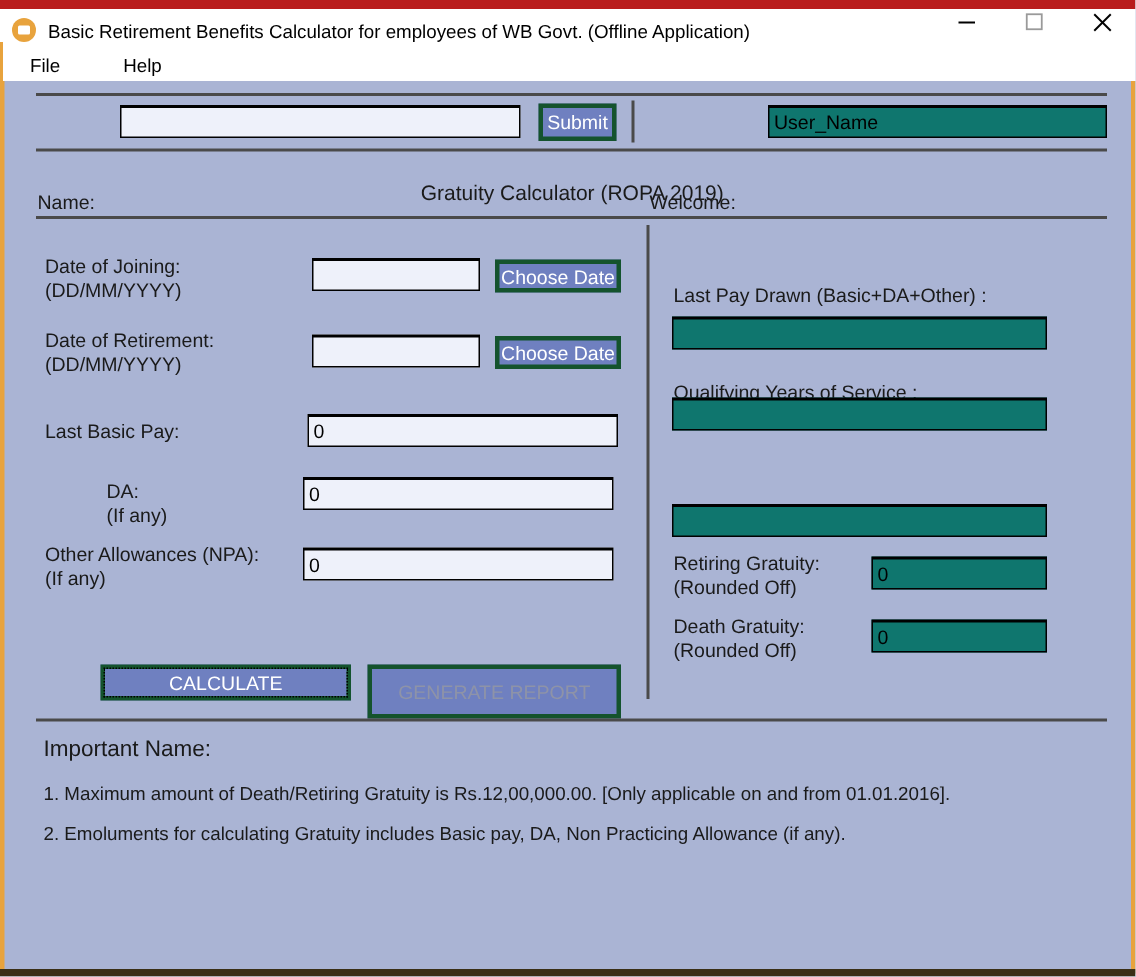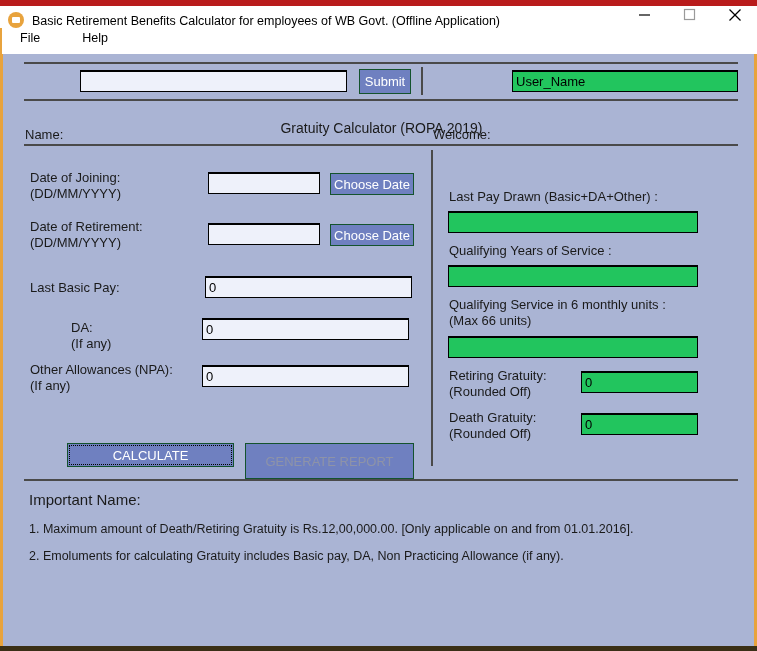--- a/index.html
+++ b/index.html
@@ -79,7 +79,7 @@
     border-left: 2px solid #e8a33d;
     box-sizing: border-box;
     display: flex;
-    align-items: flex-start;
+    align-items: flex-end;
   }
   .menu-item {
     font-size: 12.5px;

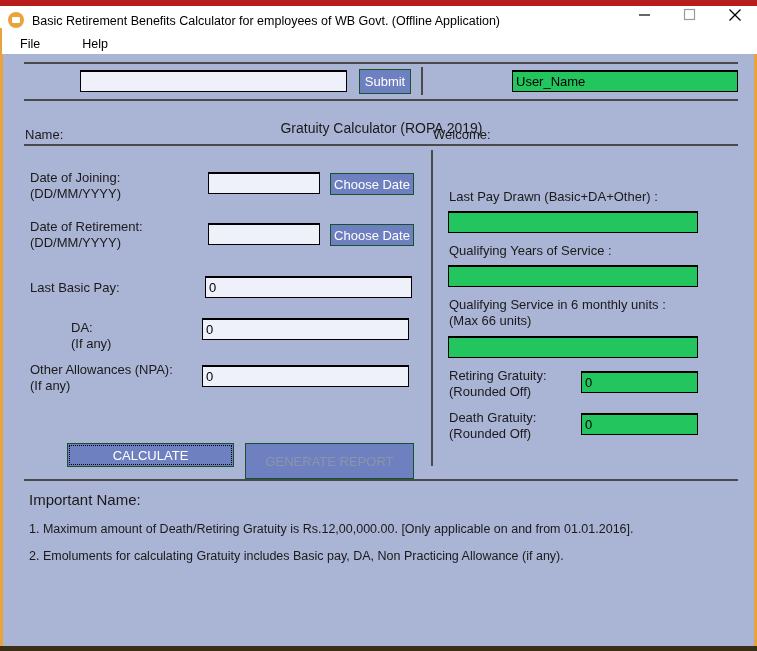--- a/index.html
+++ b/index.html
@@ -153,7 +153,7 @@
     position: absolute;
     box-sizing: border-box;
     background: #6f80c0;
-    border: 1px solid #14532d;
+    border: 3px solid #14532d;
     color: #ffffff;
     font-size: 13px;
     font-family: "Liberation Sans", sans-serif;

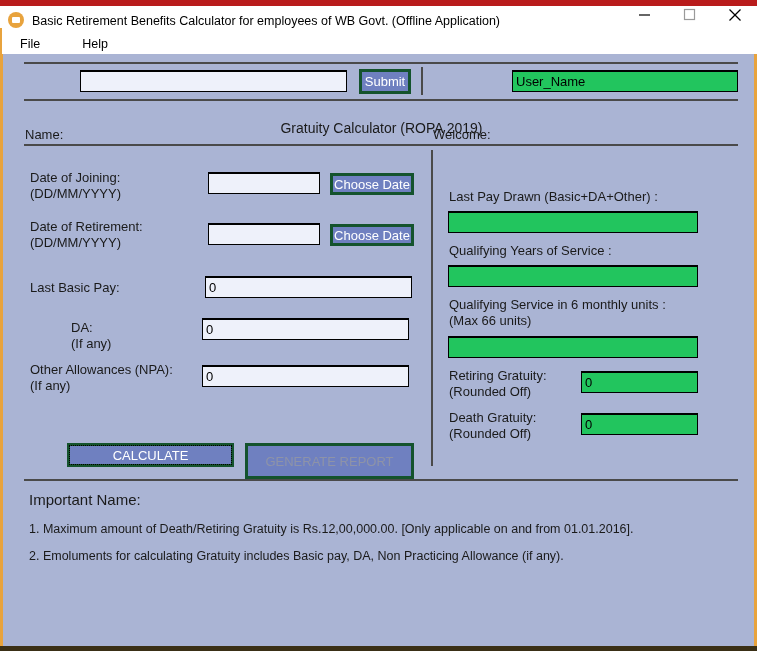--- a/index.html
+++ b/index.html
@@ -145,7 +145,7 @@
     outline: none;
   }
   .tbox.readonly {
-    background: #22c55e;
+    background: #0f766e;
   }
 
   

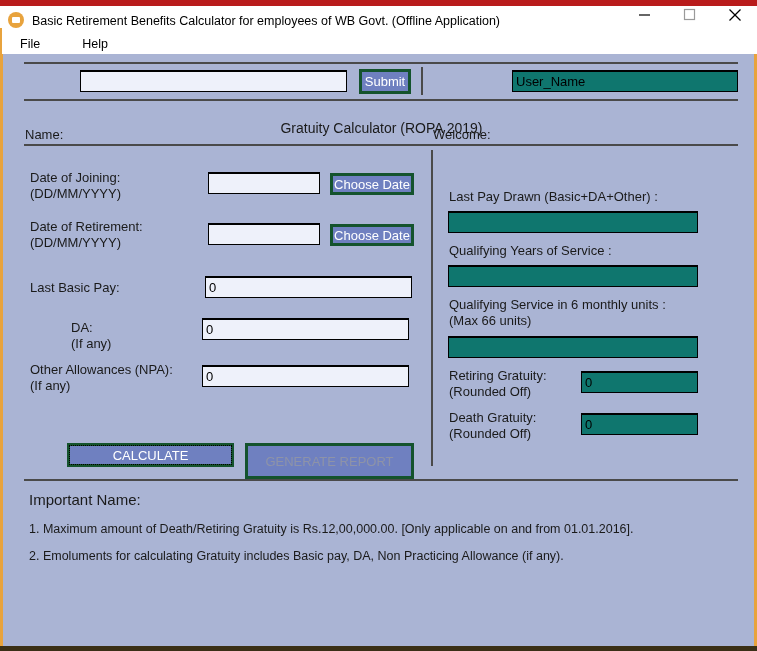--- a/index.html
+++ b/index.html
@@ -272,7 +272,7 @@
     <div class="lbl" style="left:446px; top:135px;">Last Pay Drawn (Basic+DA+Other) :</div>
     <input class="tbox readonly" type="text" readonly="" style="left: 445px; top: 157px; width: 250px; height: 22px;" value="">
 
-    <div class="lbl" style="left:446px; top:189px;">Qualifying Years of Service :</div>
+    <div class="lbl" style="left:446px; top:200px;">Qualifying Years of Service :</div>
     <input class="tbox readonly" type="text" readonly="" style="left: 445px; top: 211px; width: 250px; height: 22px;" value="">
 
     <div class="lbl" style="left:446px; top:243px;">Qualifying Service in 6 monthly units :

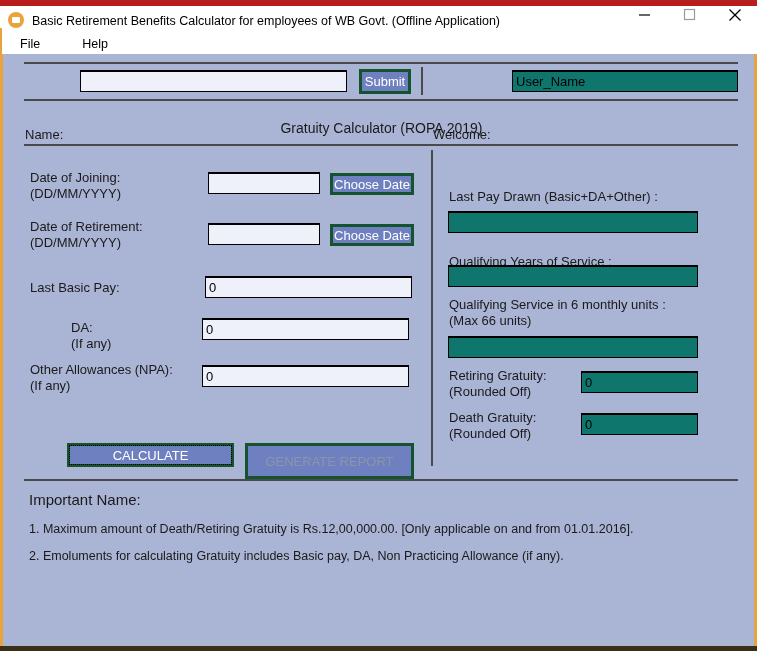--- a/index.html
+++ b/index.html
@@ -275,8 +275,6 @@
     <div class="lbl" style="left:446px; top:200px;">Qualifying Years of Service :</div>
     <input class="tbox readonly" type="text" readonly="" style="left: 445px; top: 211px; width: 250px; height: 22px;" value="">
 
-    <div class="lbl" style="left:446px; top:243px;">Qualifying Service in 6 monthly units :
-(Max 66 units)</div>
     <input class="tbox readonly" type="text" readonly="" style="left: 445px; top: 282px; width: 250px; height: 22px;" value="">
 
     <div class="lbl" style="left:446px; top:314px;">Retiring Gratuity:

